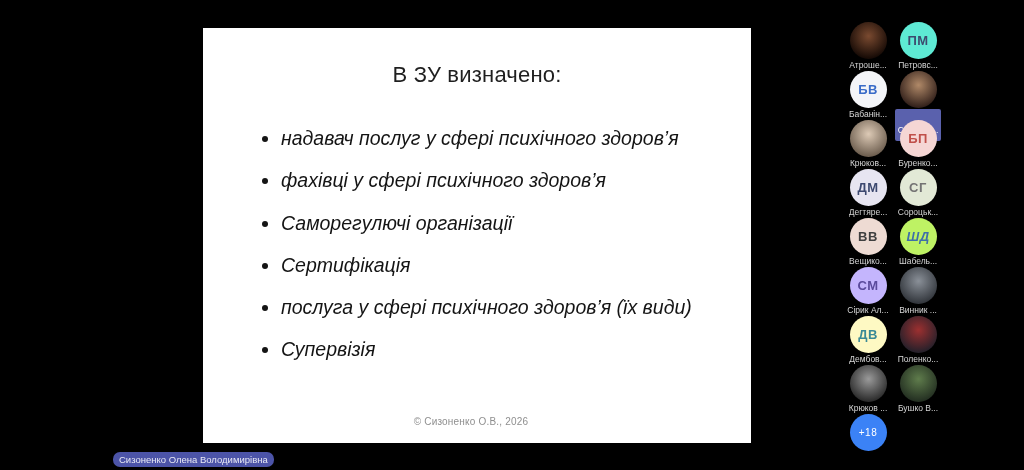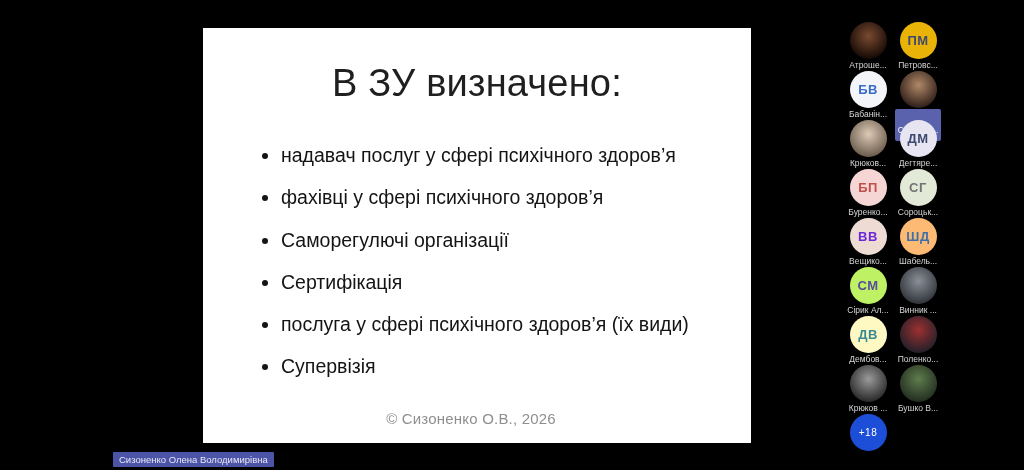--- a/index.html
+++ b/index.html
@@ -74,7 +74,7 @@
       <div class="pname">Атроше...</div>
     </div>
     <div class="tile">
-      <div class="avatar" style="background: #eab308; color: rgb(61, 74, 110);">ПМ</div>
+      <div class="avatar" style="background: #5eead4; color: rgb(61, 74, 110);">ПМ</div>
       <div class="pname">Петровс...</div>
     </div>
     <div class="tile">

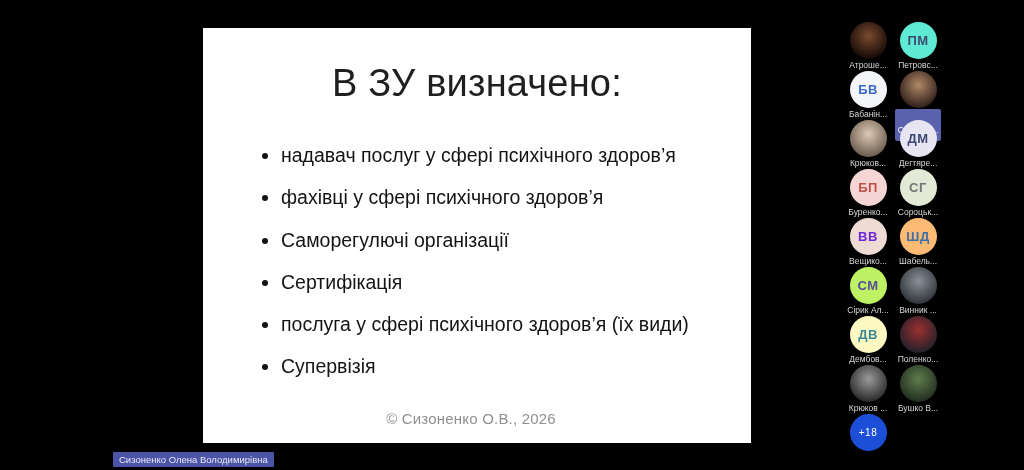--- a/index.html
+++ b/index.html
@@ -13,7 +13,7 @@
     background:#ffffff;box-sizing:border-box;
   }
   .slide-title{
-    text-align:center;margin-top:34px;font-size:38px;color:#1f1f1f;
+    text-align:center;margin-top:34px;font-size:22px;color:#1f1f1f;
     font-weight:400;letter-spacing:.2px;
   }
   .slide-bullets{

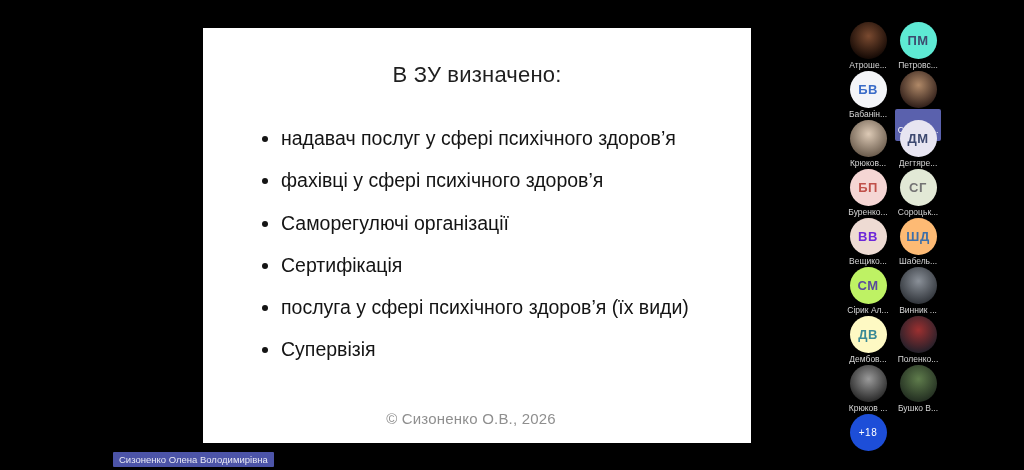--- a/index.html
+++ b/index.html
@@ -18,7 +18,7 @@
   }
   .slide-bullets{
     margin:36px 30px 0 58px;padding-left:20px;list-style:disc outside;
-    font-size:19.5px;color:#141414;
+    font-size:19.5px;color:#141414;font-style:italic;
   }
   .slide-bullets li{margin-bottom:13px;line-height:1.5;}
   .slide-footer{

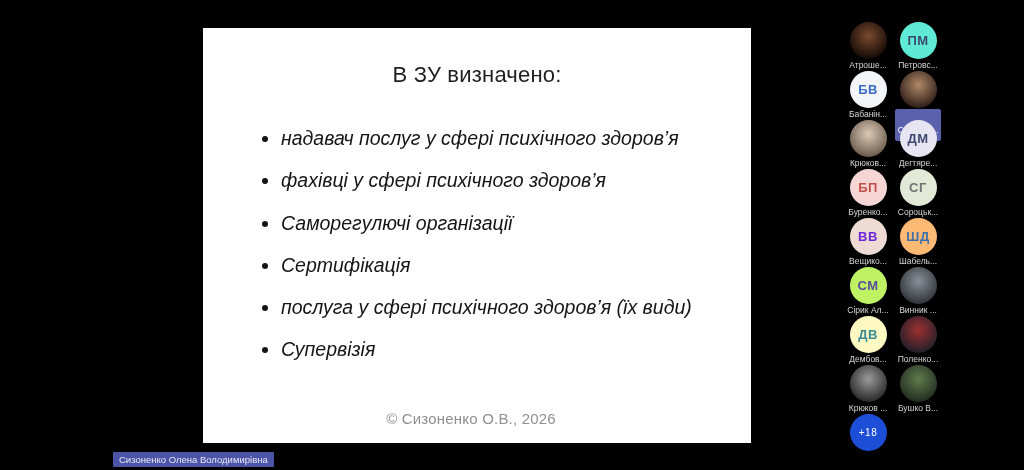--- a/index.html
+++ b/index.html
@@ -90,12 +90,12 @@
       <div class="pname">Крюков...</div>
     </div>
     <div class="tile">
+      <div class="avatar" style="background: rgb(245, 214, 212); color: rgb(192, 80, 74);">БП</div>
+      <div class="pname">Буренко...</div>
+    </div>
+    <div class="tile">
       <div class="avatar" style="background: rgb(231, 229, 241); color: rgb(60, 72, 111);">ДМ</div>
       <div class="pname">Дегтяре...</div>
-    </div>
-    <div class="tile">
-      <div class="avatar" style="background: rgb(245, 214, 212); color: rgb(192, 80, 74);">БП</div>
-      <div class="pname">Буренко...</div>
     </div>
     <div class="tile">
       <div class="avatar" style="background: rgb(226, 233, 214); color: #737373;">СГ</div>

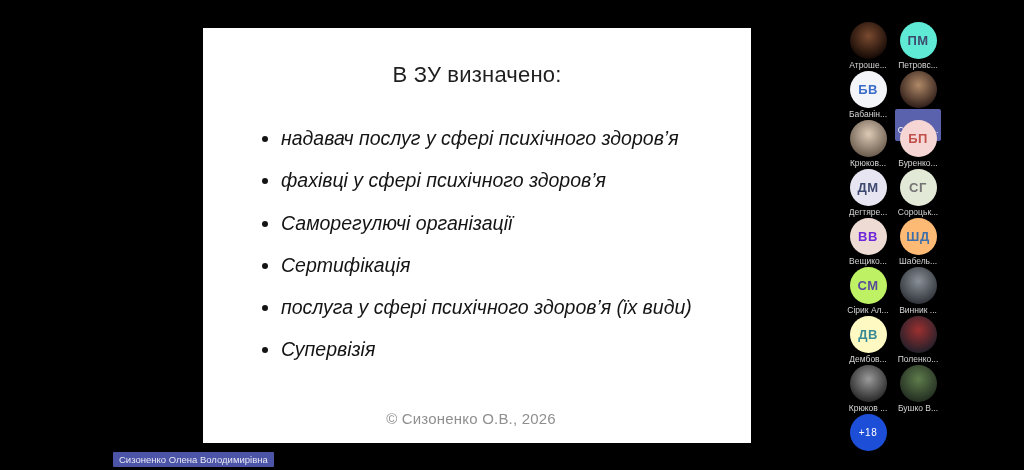--- a/index.html
+++ b/index.html
@@ -102,7 +102,7 @@
       <div class="pname">Сороцьк...</div>
     </div>
     <div class="tile">
-      <div class="avatar" style="background: rgb(238, 219, 211); color: #6d28d9;">ВВ</div>
+      <div class="avatar" style="background: rgb(238, 219, 211); color: #404040;">ВВ</div>
       <div class="pname">Вещико...</div>
     </div>
     <div class="tile">

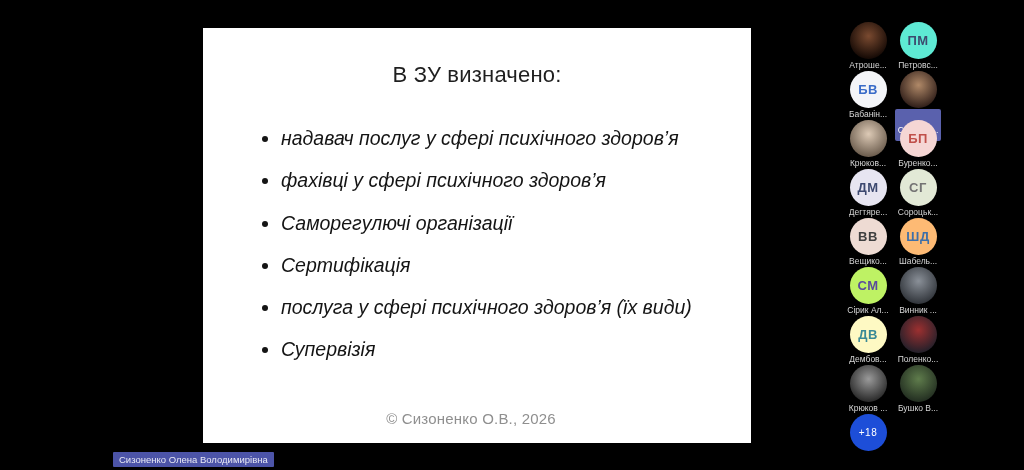--- a/index.html
+++ b/index.html
@@ -106,7 +106,7 @@
       <div class="pname">Вещико...</div>
     </div>
     <div class="tile">
-      <div class="avatar" style="background: #fdba74; color: rgb(63, 111, 168);">ШД</div>
+      <div class="avatar" style="background: #bef264; color: rgb(63, 111, 168); font-style: italic;">ШД</div>
       <div class="pname">Шабель...</div>
     </div>
     <div class="tile">

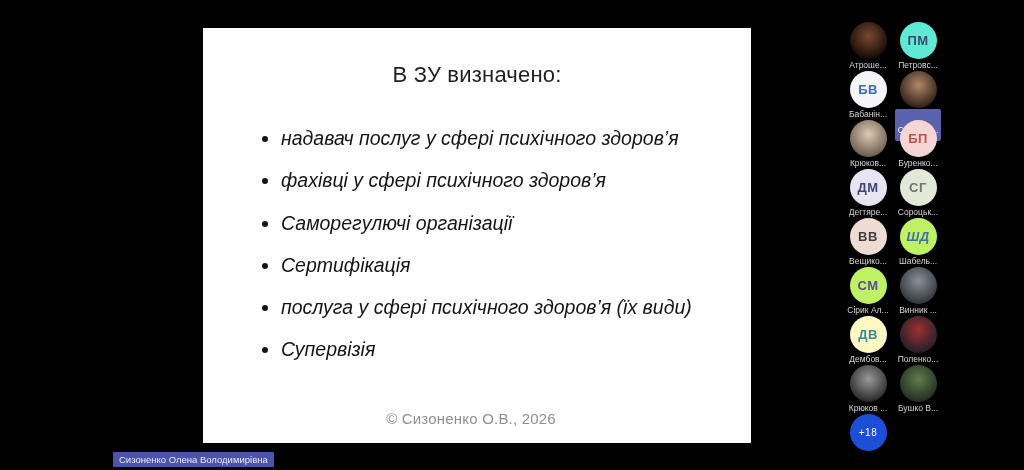--- a/index.html
+++ b/index.html
@@ -110,7 +110,7 @@
       <div class="pname">Шабель...</div>
     </div>
     <div class="tile">
-      <div class="avatar" style="background: #bef264; color: rgb(90, 74, 156);">СМ</div>
+      <div class="avatar" style="background: #c4b5fd; color: rgb(90, 74, 156);">СМ</div>
       <div class="pname">Сірик Ал...</div>
     </div>
     <div class="tile">

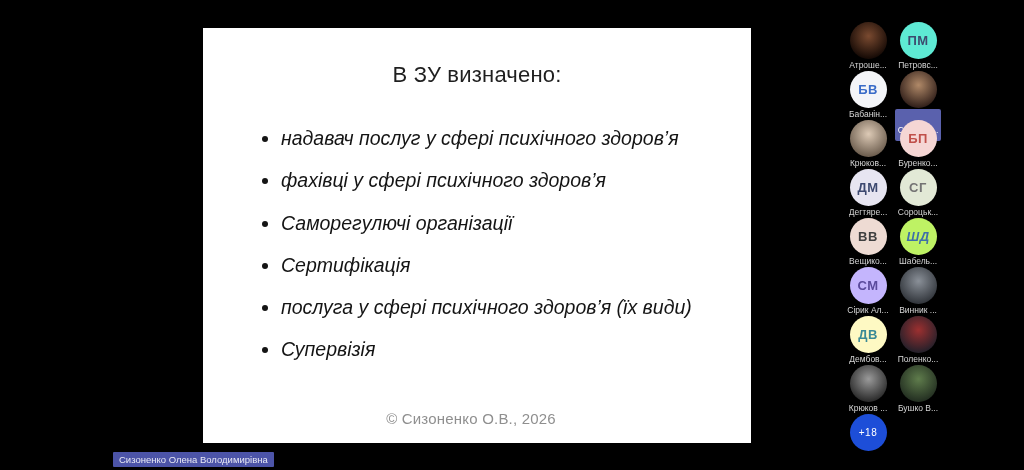--- a/index.html
+++ b/index.html
@@ -23,7 +23,7 @@
   .slide-bullets li{margin-bottom:13px;line-height:1.5;}
   .slide-footer{
     position:absolute;left:0;right:12px;bottom:16px;text-align:center;
-    font-size:15px;color:#8f8f8f;letter-spacing:.2px;
+    font-size:10px;color:#8f8f8f;letter-spacing:.2px;
   }
   
   .speaker-tag{

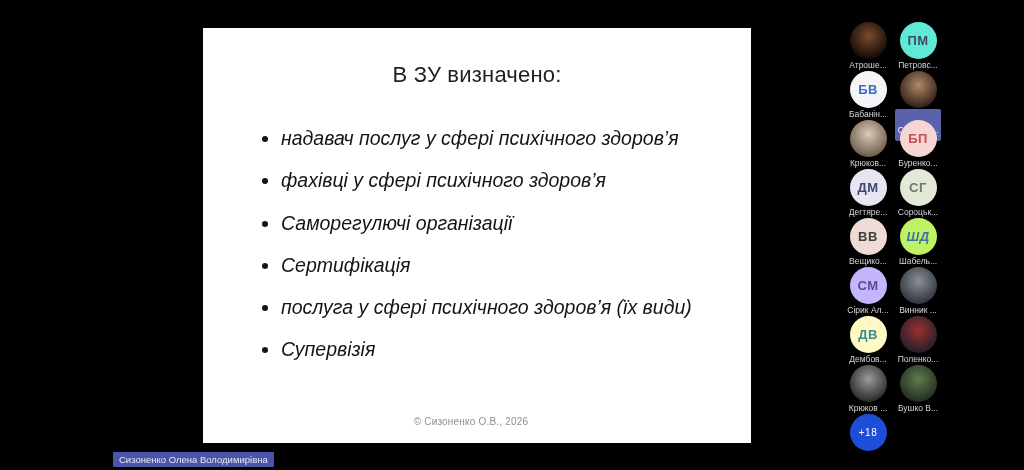--- a/index.html
+++ b/index.html
@@ -134,7 +134,7 @@
       <div class="pname">Бушко В...</div>
     </div>
     <div class="tile">
-      <div class="avatar overflow-avatar" style="background: #1d4ed8; color: rgb(255, 255, 255);">+18</div>
+      <div class="avatar overflow-avatar" style="background: #3b82f6; color: rgb(255, 255, 255);">+18</div>
     </div>
   </div>
 

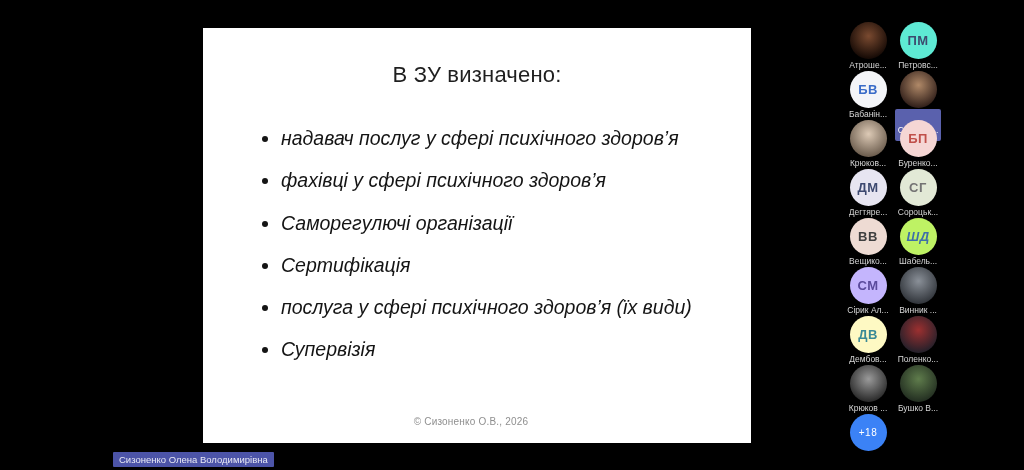--- a/index.html
+++ b/index.html
@@ -29,7 +29,7 @@
   .speaker-tag{
     position:absolute;left:113px;top:452px;height:15px;line-height:15px;
     background:#4c54a8;color:#e8e9f5;font-size:9.5px;padding:0 6px;
-    border-radius:1px;white-space:nowrap;
+    border-radius:7px;white-space:nowrap;
   }
   
   .participants{

